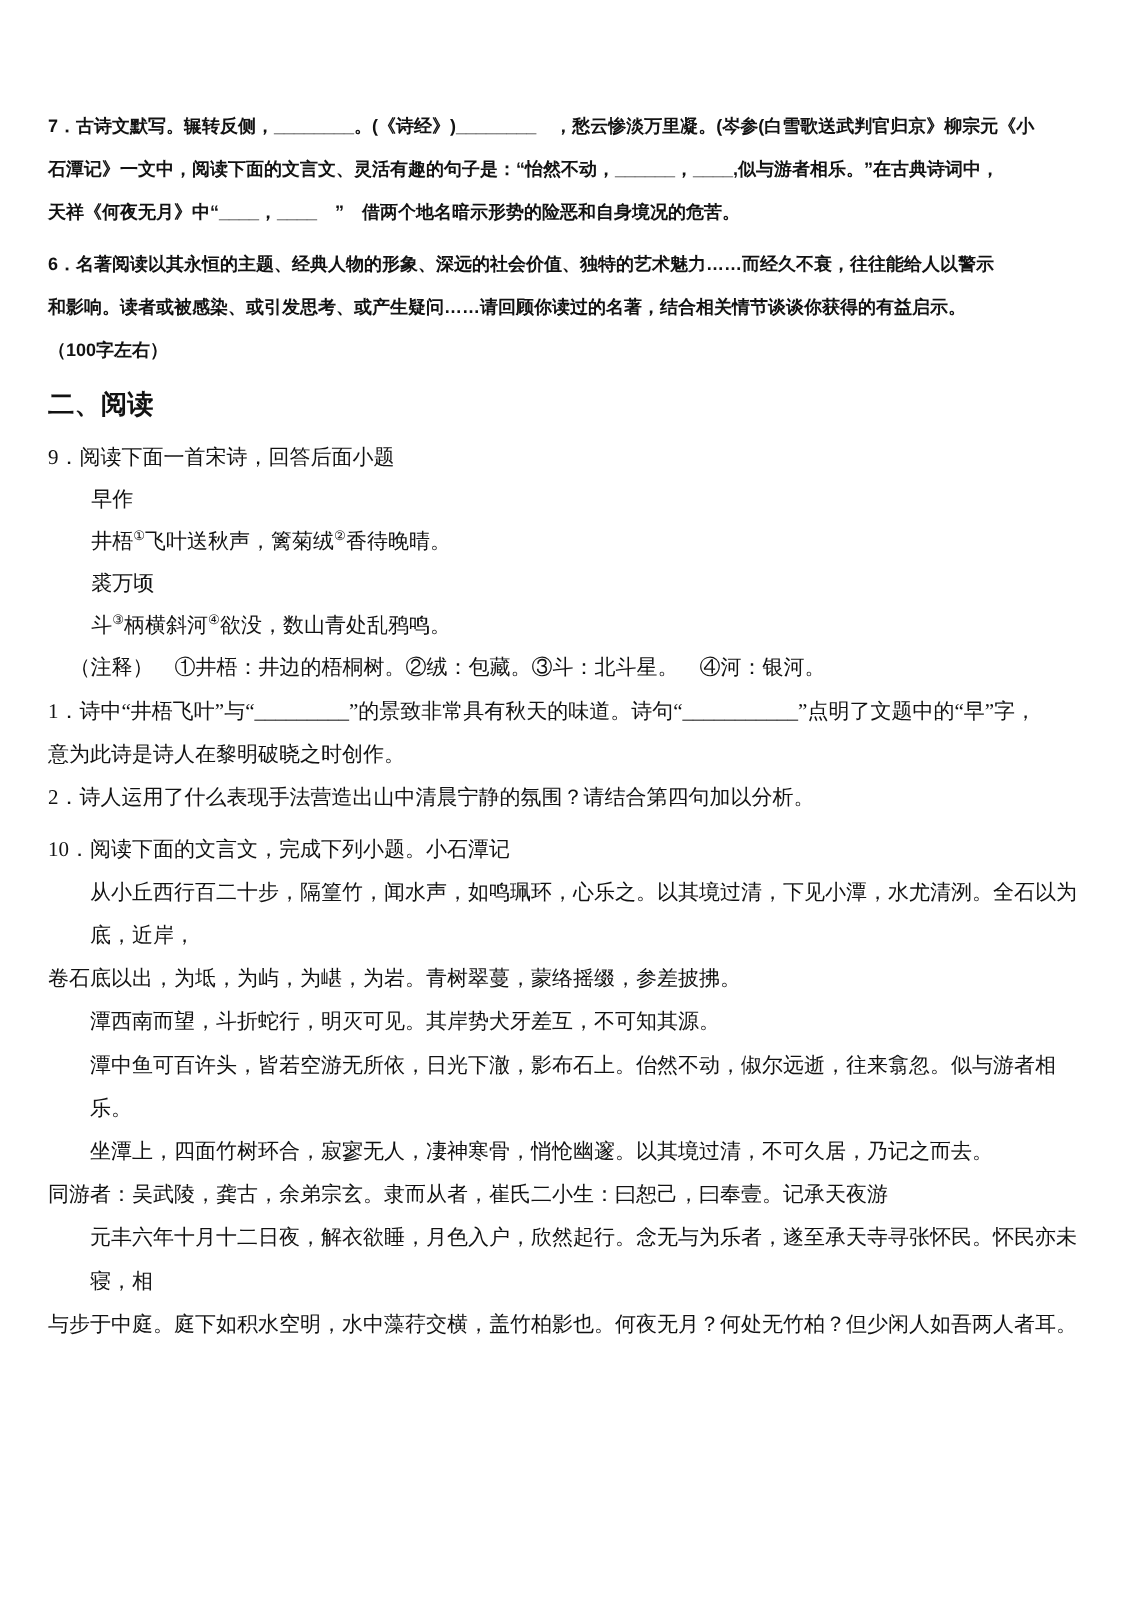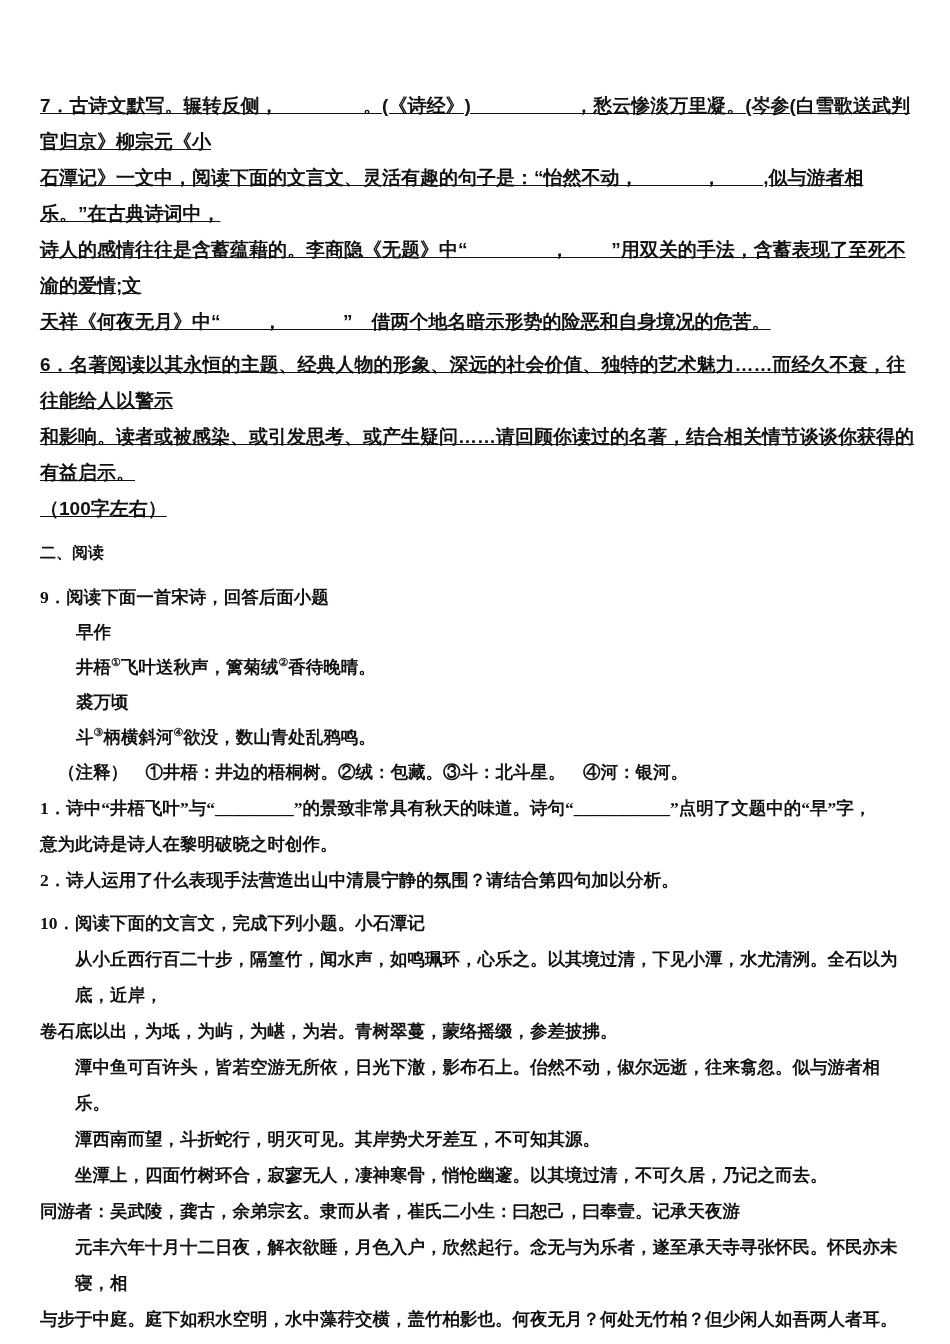--- a/index.html
+++ b/index.html
@@ -18,8 +18,7 @@
   .bold{
     font-family:"Liberation Sans","DejaVu Sans",sans-serif;
     font-weight:700;
-    font-size:19px;
-    text-decoration:underline;
+    font-size:15px;
   }
   .heading{
     font-family:Liberation Serif, serif;

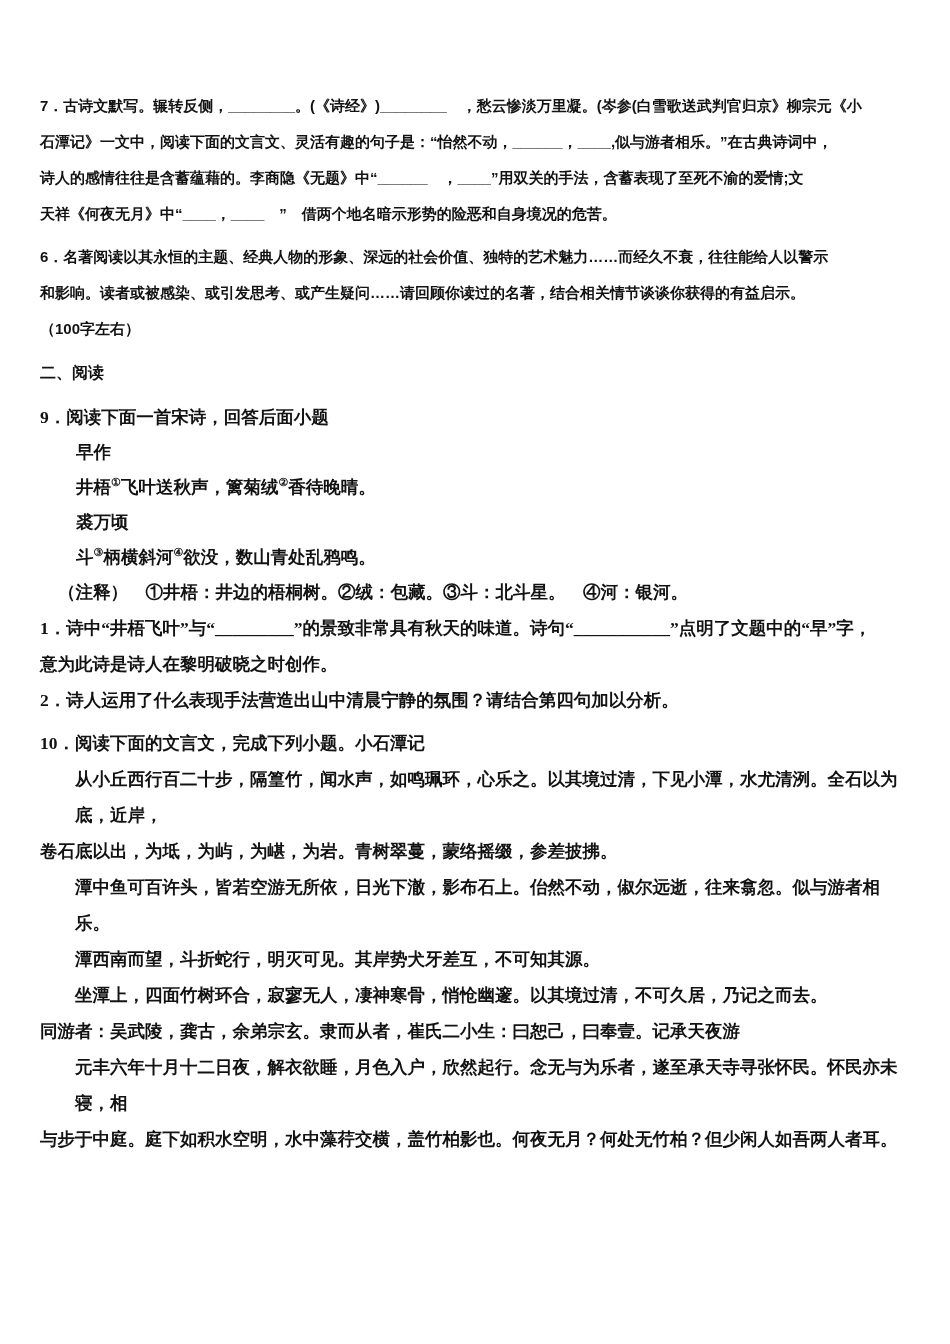--- a/index.html
+++ b/index.html
@@ -40,7 +40,6 @@
   <section>
     <div class="line bold">7．古诗文默写。辗转反侧，________。(《诗经》)________　，愁云惨淡万里凝。(岑参(白雪歌送武判官归京》柳宗元《小</div>
     <div class="line bold">石潭记》一文中，阅读下面的文言文、灵活有趣的句子是：“怡然不动，______，____,似与游者相乐。”在古典诗词中，</div>
-    <div class="line bold">诗人的感情往往是含蓄蕴藉的。李商隐《无题》中“______　，____”用双关的手法，含蓄表现了至死不渝的爱情;文</div>
     <div class="line bold">天祥《何夜无月》中“____，____　”　借两个地名暗示形势的险恶和自身境况的危苦。</div>
   </section>
 

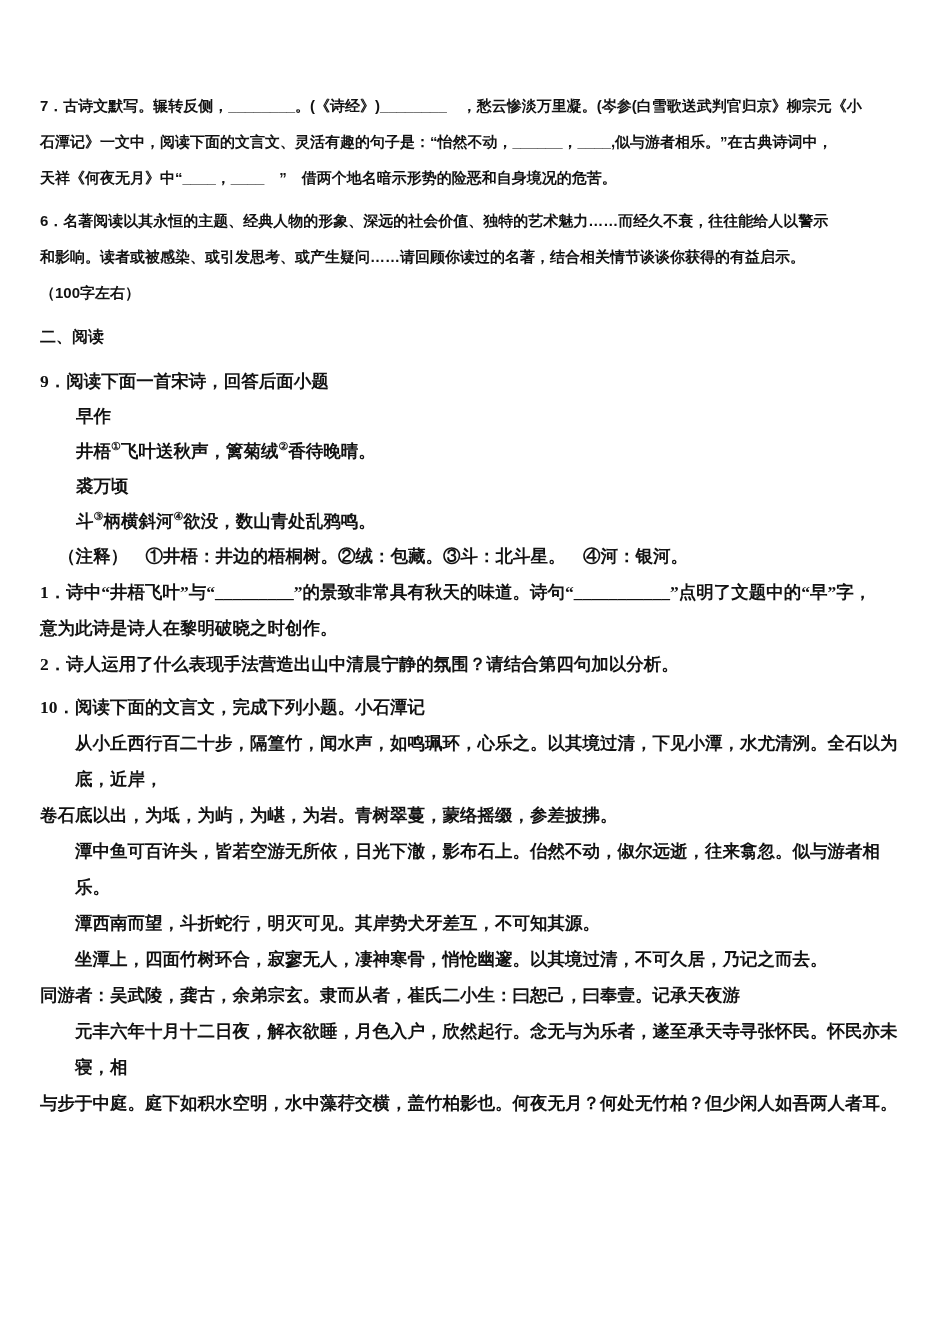--- a/index.html
+++ b/index.html
@@ -23,7 +23,7 @@
   .heading{
     font-family:Liberation Serif, serif;
     font-weight:700;
-    font-size:16px;
+    font-size:22px;
     line-height:38px;
   }
   .indent2{padding-left:35px;}

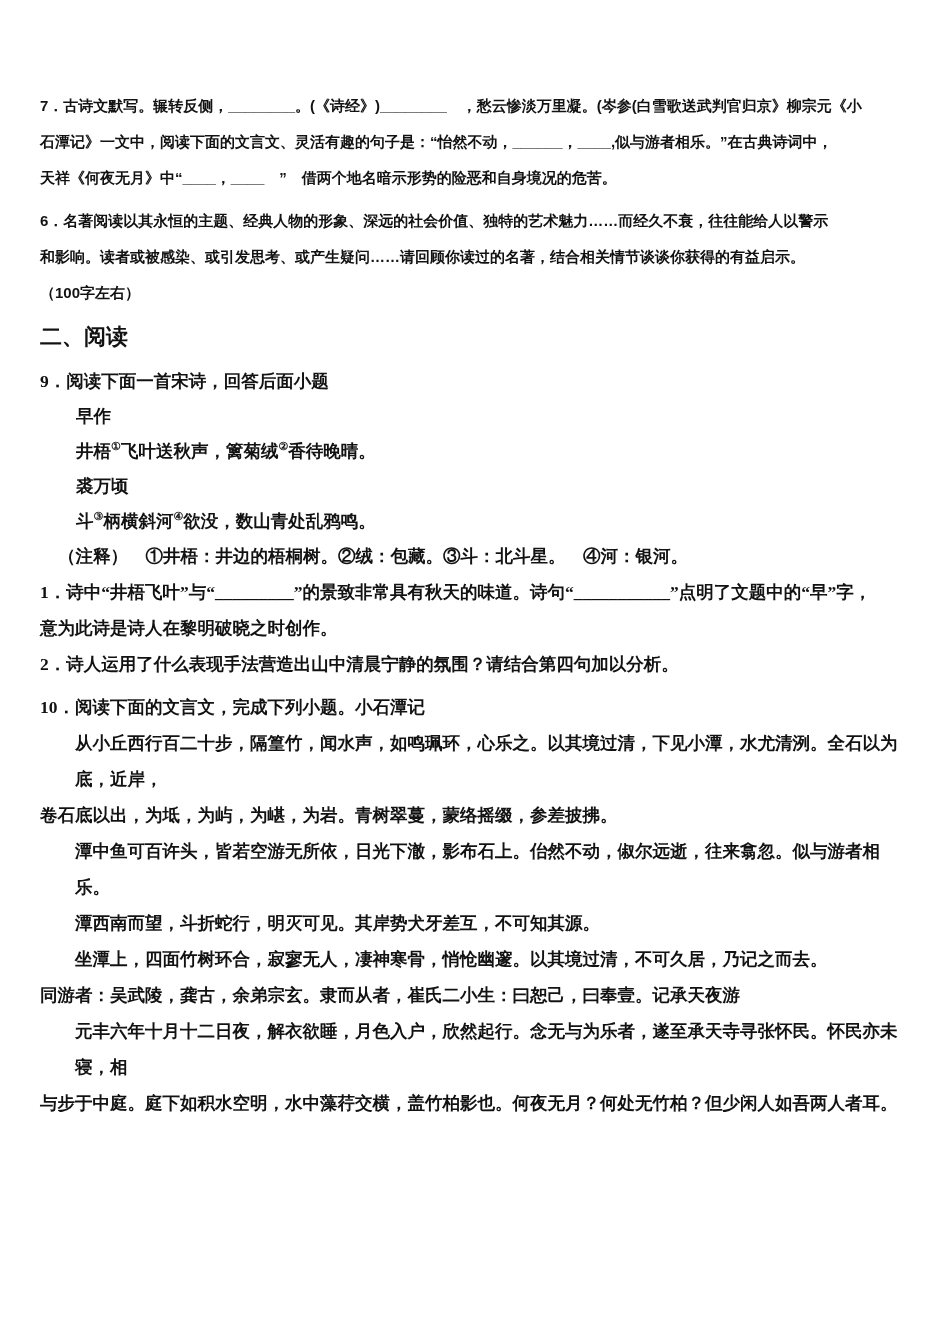--- a/index.html
+++ b/index.html
@@ -14,7 +14,7 @@
     background:#ffffff;
   }
   section{margin:0 0 7px 0;}
-  .line{line-height:36px;white-space:normal;font-weight:bold;}
+  .line{line-height:36px;white-space:normal;}
   .bold{
     font-family:"Liberation Sans","DejaVu Sans",sans-serif;
     font-weight:700;

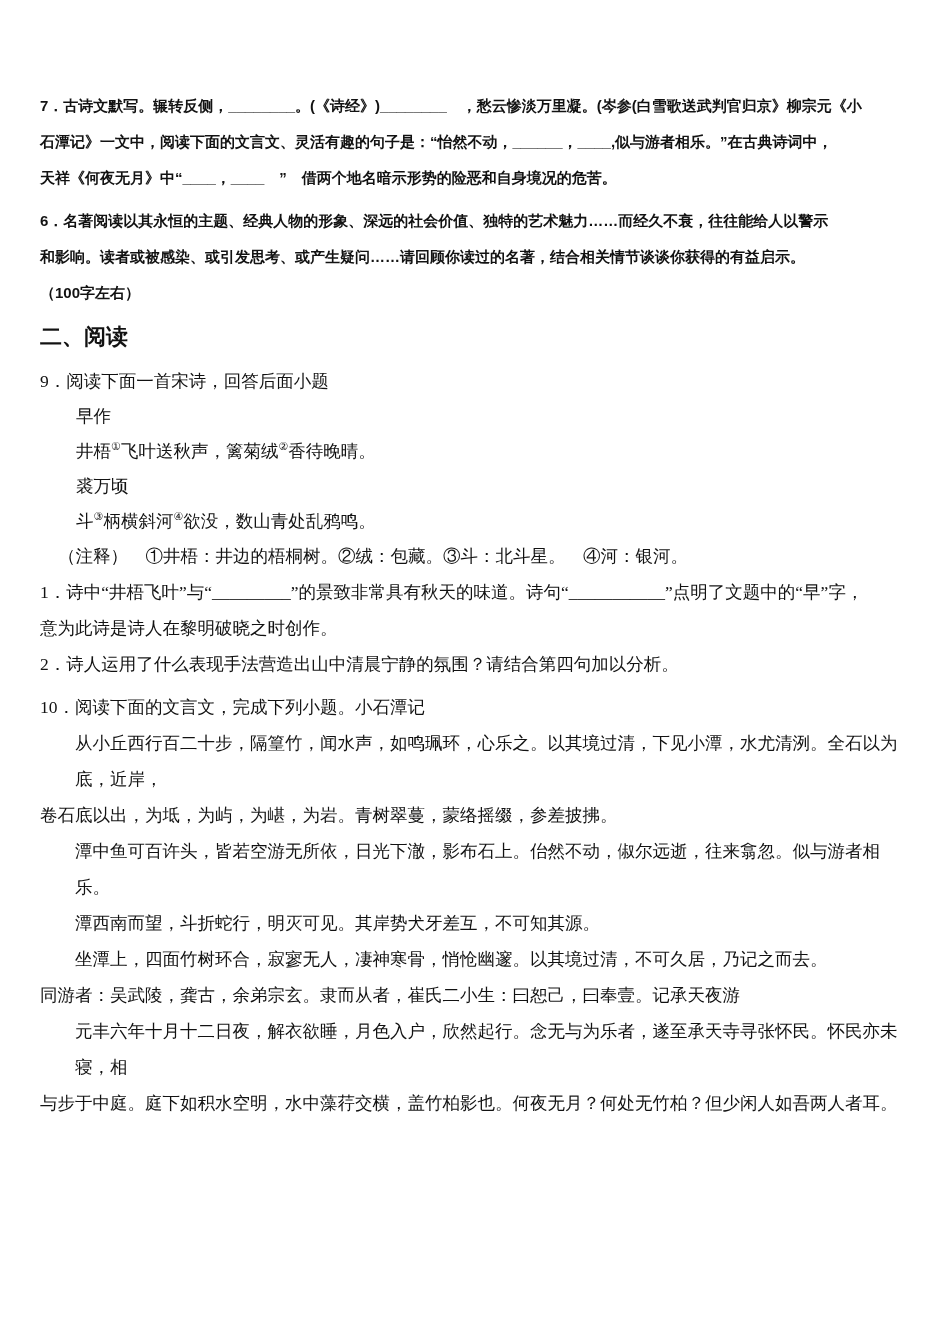--- a/index.html
+++ b/index.html
@@ -72,8 +72,8 @@
     <div>
       <div class="line indent2">从小丘西行百二十步，隔篁竹，闻水声，如鸣珮环，心乐之。以其境过清，下见小潭，水尤清洌。全石以为底，近岸，</div>
       <div class="line">卷石底以出，为坻，为屿，为嵁，为岩。青树翠蔓，蒙络摇缀，参差披拂。</div>
+      <div class="line indent2">潭西南而望，斗折蛇行，明灭可见。其岸势犬牙差互，不可知其源。</div>
       <div class="line indent2">潭中鱼可百许头，皆若空游无所依，日光下澈，影布石上。佁然不动，俶尔远逝，往来翕忽。似与游者相乐。</div>
-      <div class="line indent2">潭西南而望，斗折蛇行，明灭可见。其岸势犬牙差互，不可知其源。</div>
       <div class="line indent2">坐潭上，四面竹树环合，寂寥无人，凄神寒骨，悄怆幽邃。以其境过清，不可久居，乃记之而去。</div>
       <div class="line">同游者：吴武陵，龚古，余弟宗玄。隶而从者，崔氏二小生：曰恕己，曰奉壹。记承天夜游</div>
       <div class="line indent2">元丰六年十月十二日夜，解衣欲睡，月色入户，欣然起行。念无与为乐者，遂至承天寺寻张怀民。怀民亦未寝，相</div>

